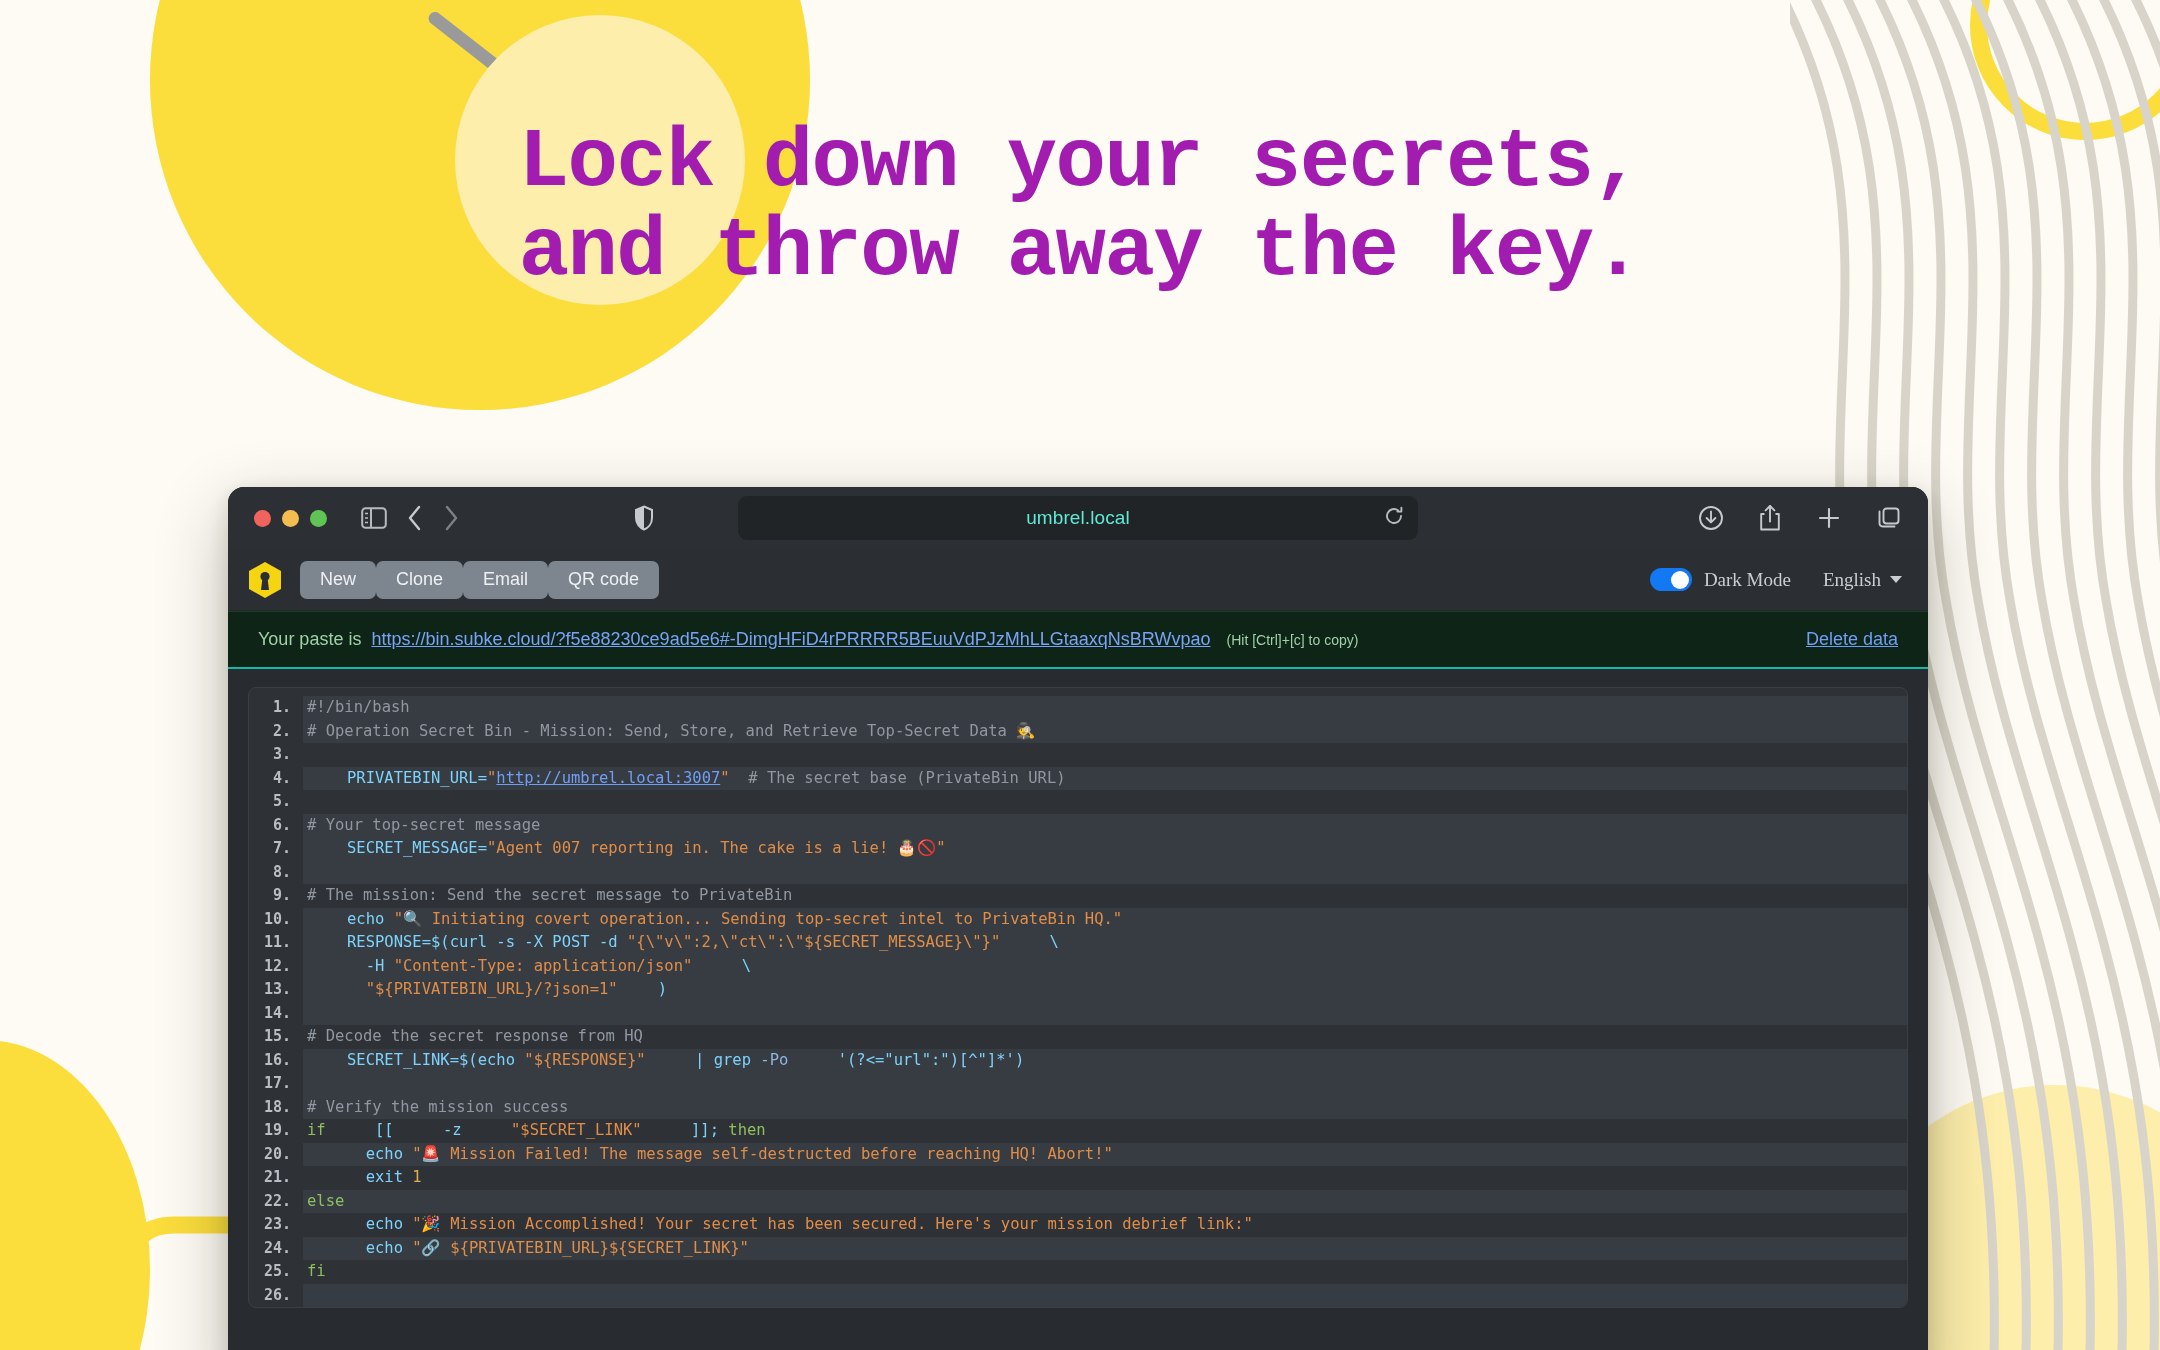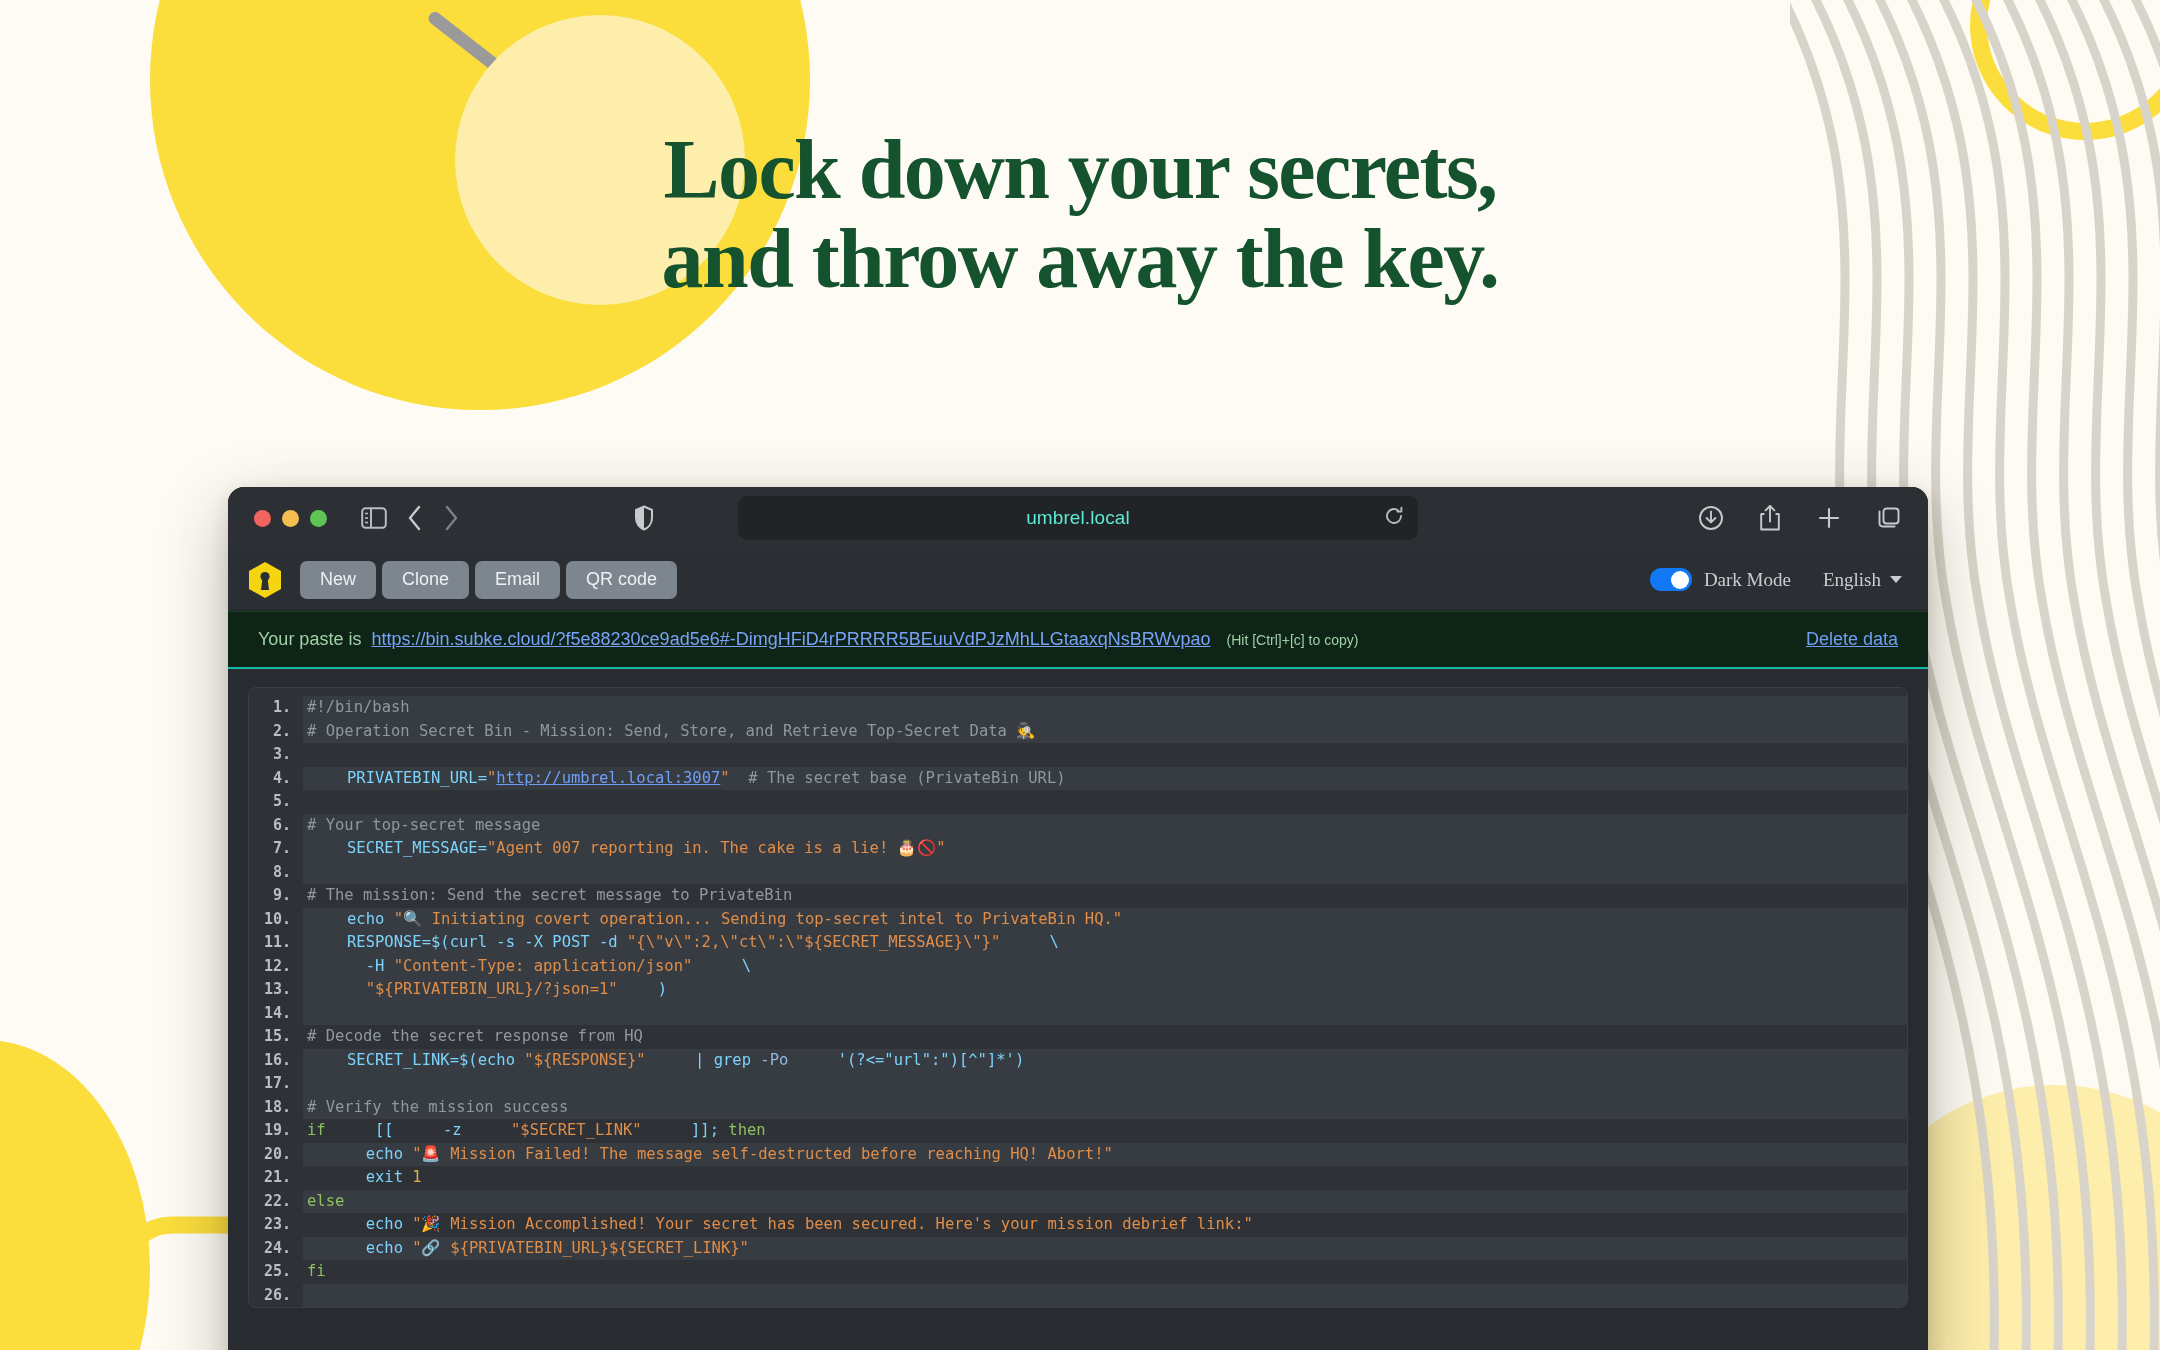--- a/index.html
+++ b/index.html
@@ -49,10 +49,9 @@
     text-align:center;
     font-size:84px; line-height:1.06;
     font-weight:800; letter-spacing:-1.6px;
-    color:#14532d;
-    font-family:Liberation Serif, serif;
+    color:#a21caf;
+    font-family:Liberation Mono, monospace;
     font-stretch: condensed;
-    margin-top: 7px;
   }
   .headline .l2 { display:block; }
 

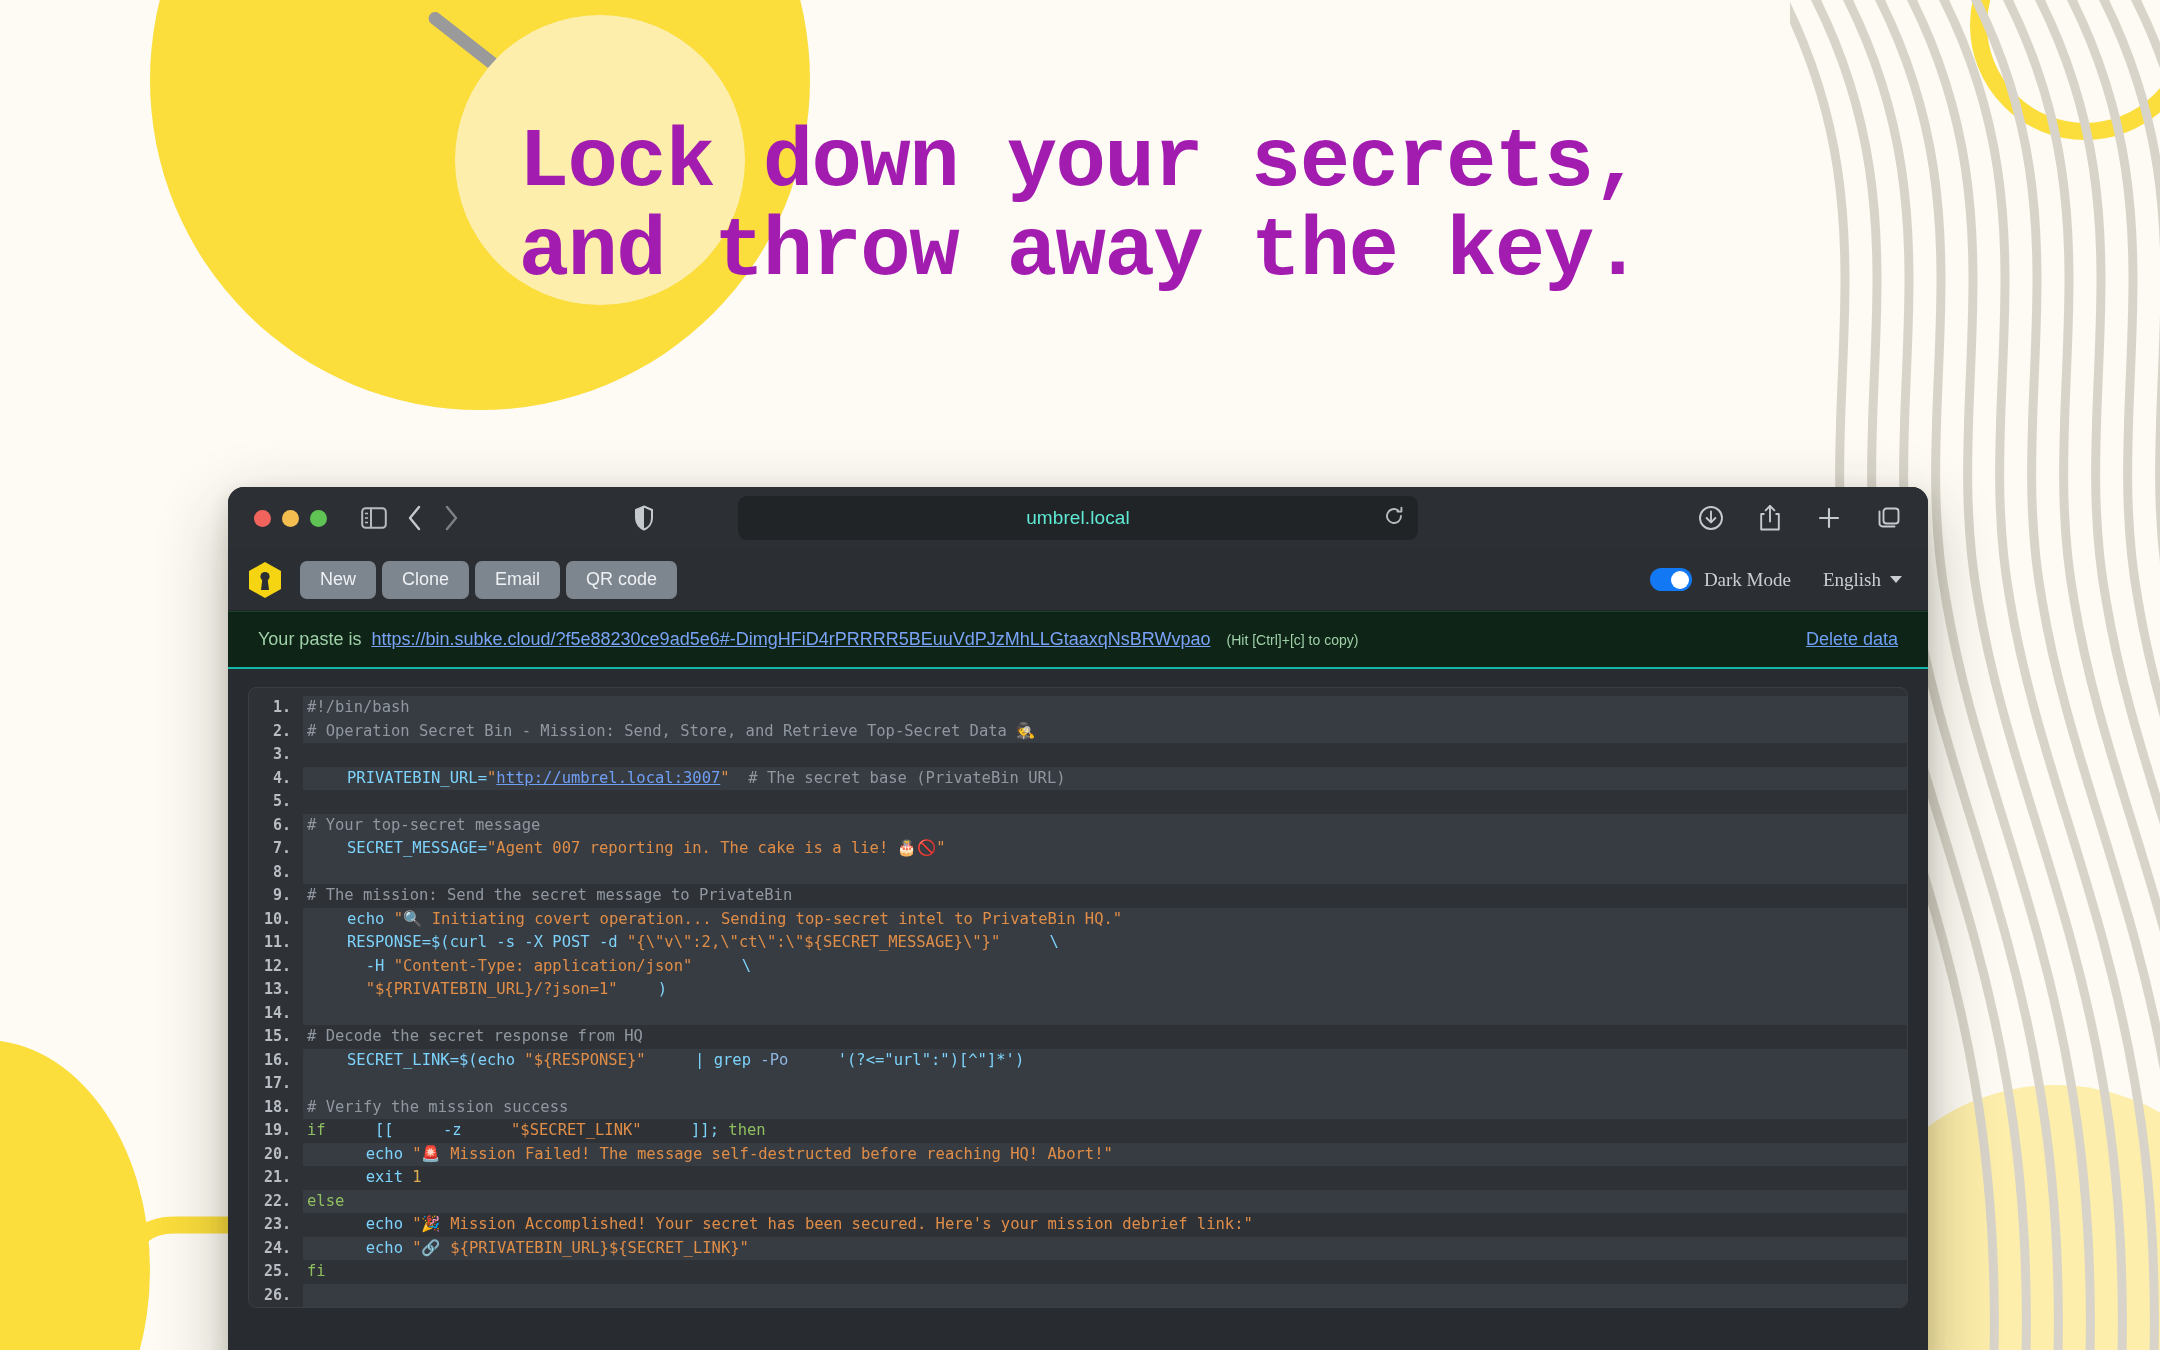--- a/index.html
+++ b/index.html
@@ -99,7 +99,7 @@
     border-bottom:1px solid #23272a;
   }
   .pb-logo { width:34px; height:38px; margin-right:18px; flex:none; }
-  .btn-group { display:flex; gap:6px; }
+  .btn-group { display:flex; }
   .pb-btn {
     background:#7d858e; color:#eef1f3;
     border:none; border-radius:7px;

